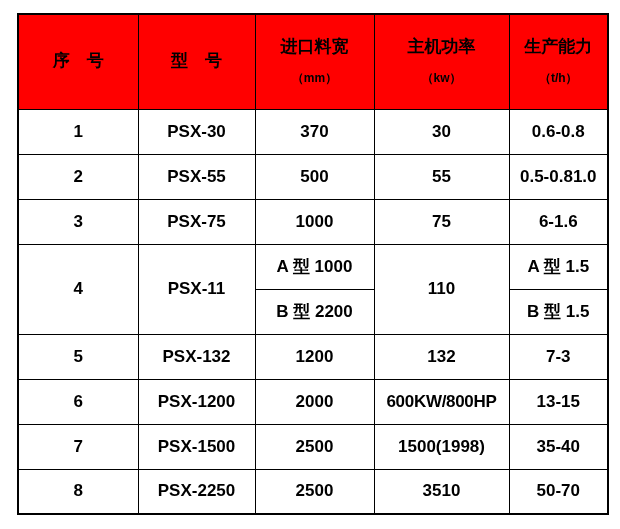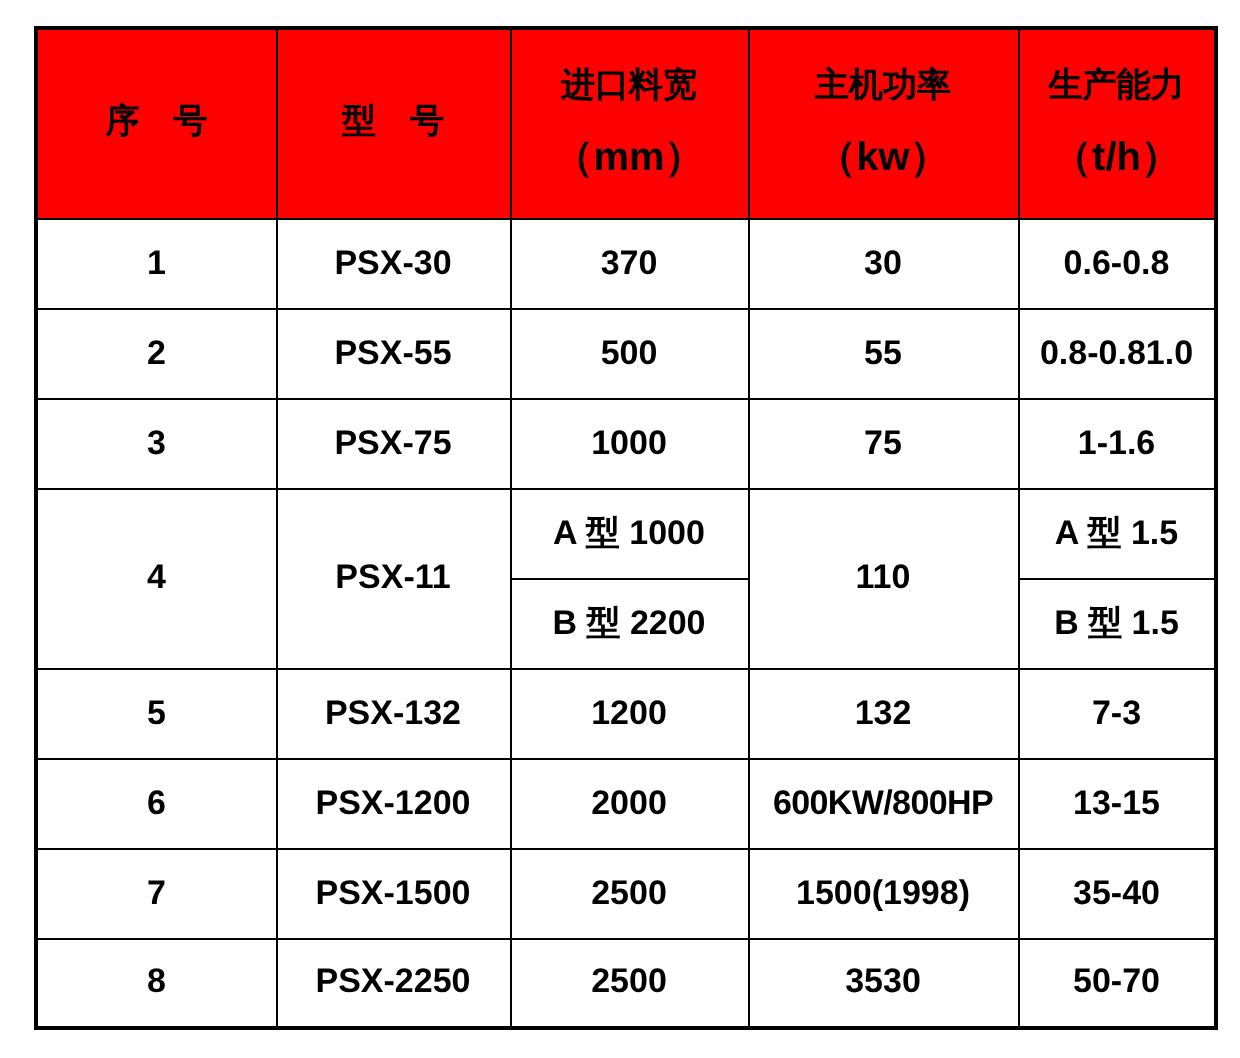--- a/index.html
+++ b/index.html
@@ -53,7 +53,7 @@
     line-height: 1.1;
   }
   .hunit {
-    font-size: 20px;
+    font-size: 12px;
   }
   table.spec tbody tr {
     height: 45px;

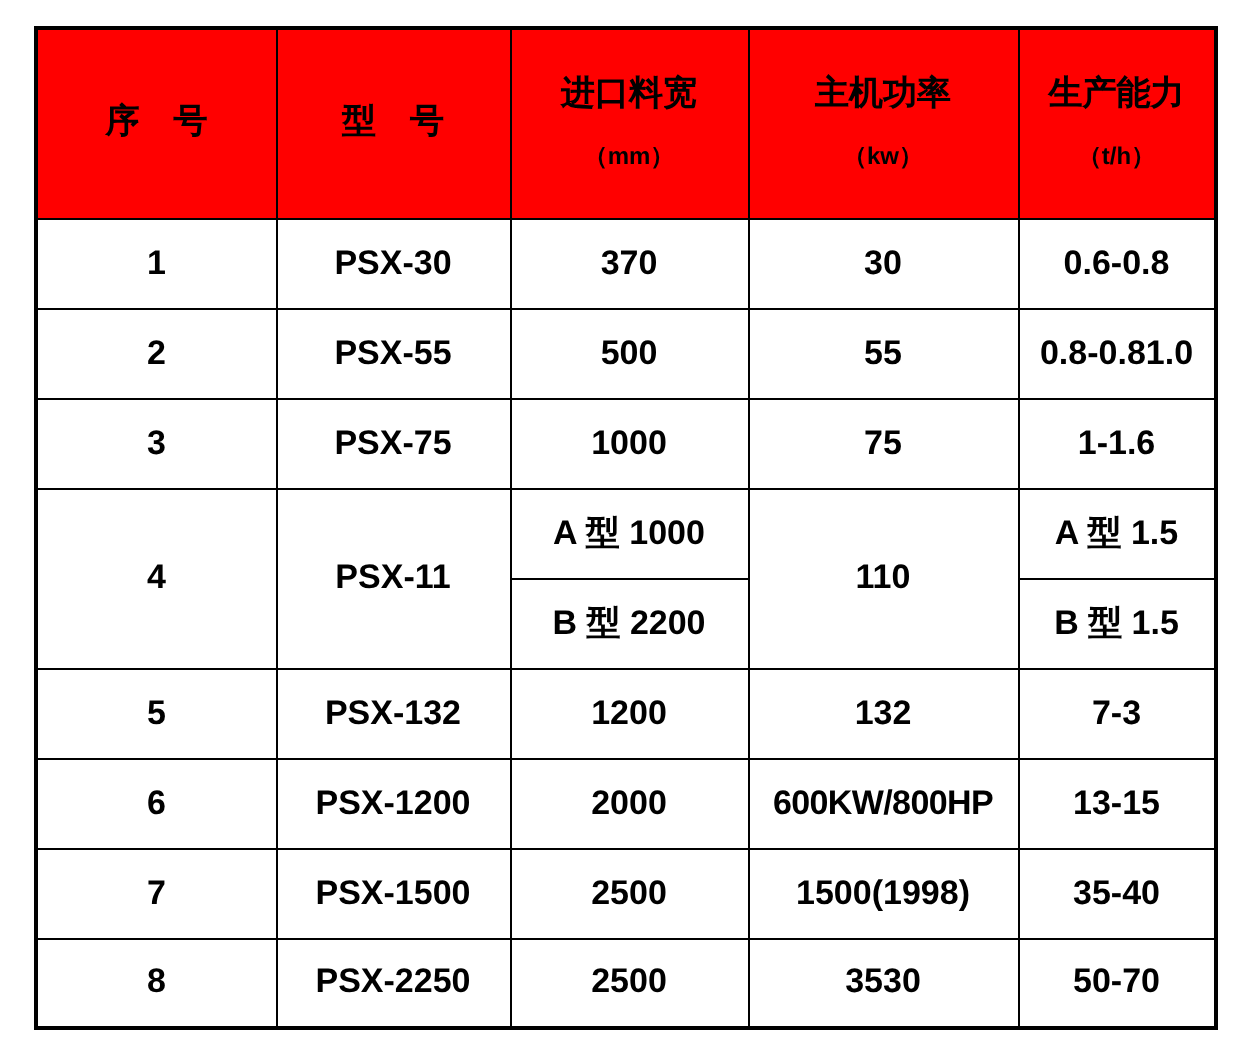--- a/index.html
+++ b/index.html
@@ -127,7 +127,7 @@
         <td>PSX-55</td>
         <td>500</td>
         <td>55</td>
-        <td class="small">0.8-0.81.0</td>
+        <td class="small">0.5-0.81.0</td>
       </tr>
       <tr>
         <td>3</td>

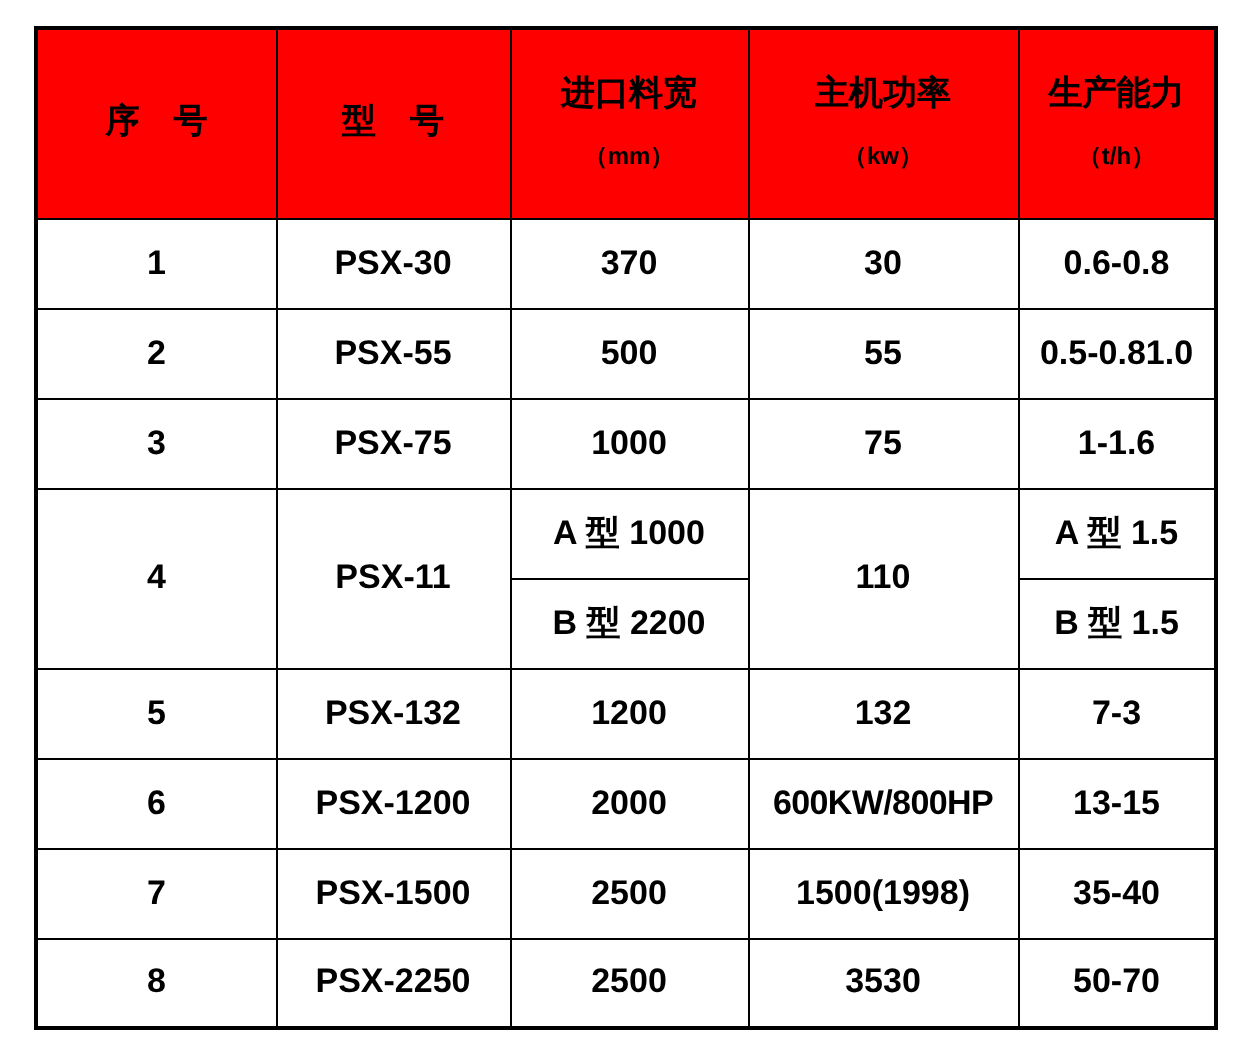--- a/index.html
+++ b/index.html
@@ -134,7 +134,7 @@
         <td>PSX-75</td>
         <td>1000</td>
         <td>75</td>
-        <td>1-1.6</td>
+        <td>6-1.6</td>
       </tr>
       <tr>
         <td rowspan="2">4</td>

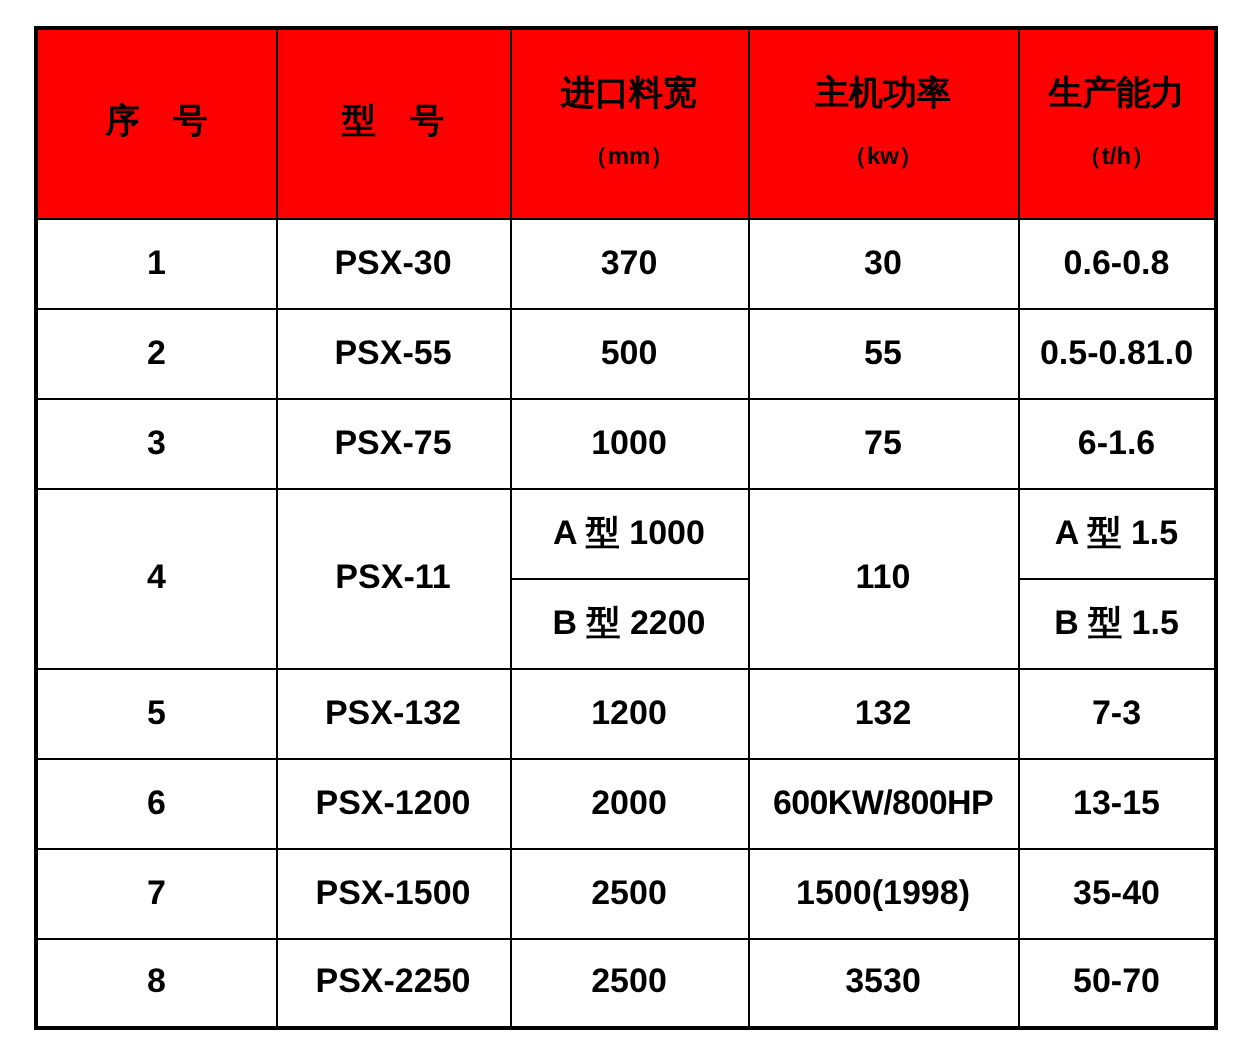--- a/index.html
+++ b/index.html
@@ -172,7 +172,7 @@
         <td>8</td>
         <td>PSX-2250</td>
         <td>2500</td>
-        <td>3530</td>
+        <td>3510</td>
         <td>50-70</td>
       </tr>
     </tbody>

